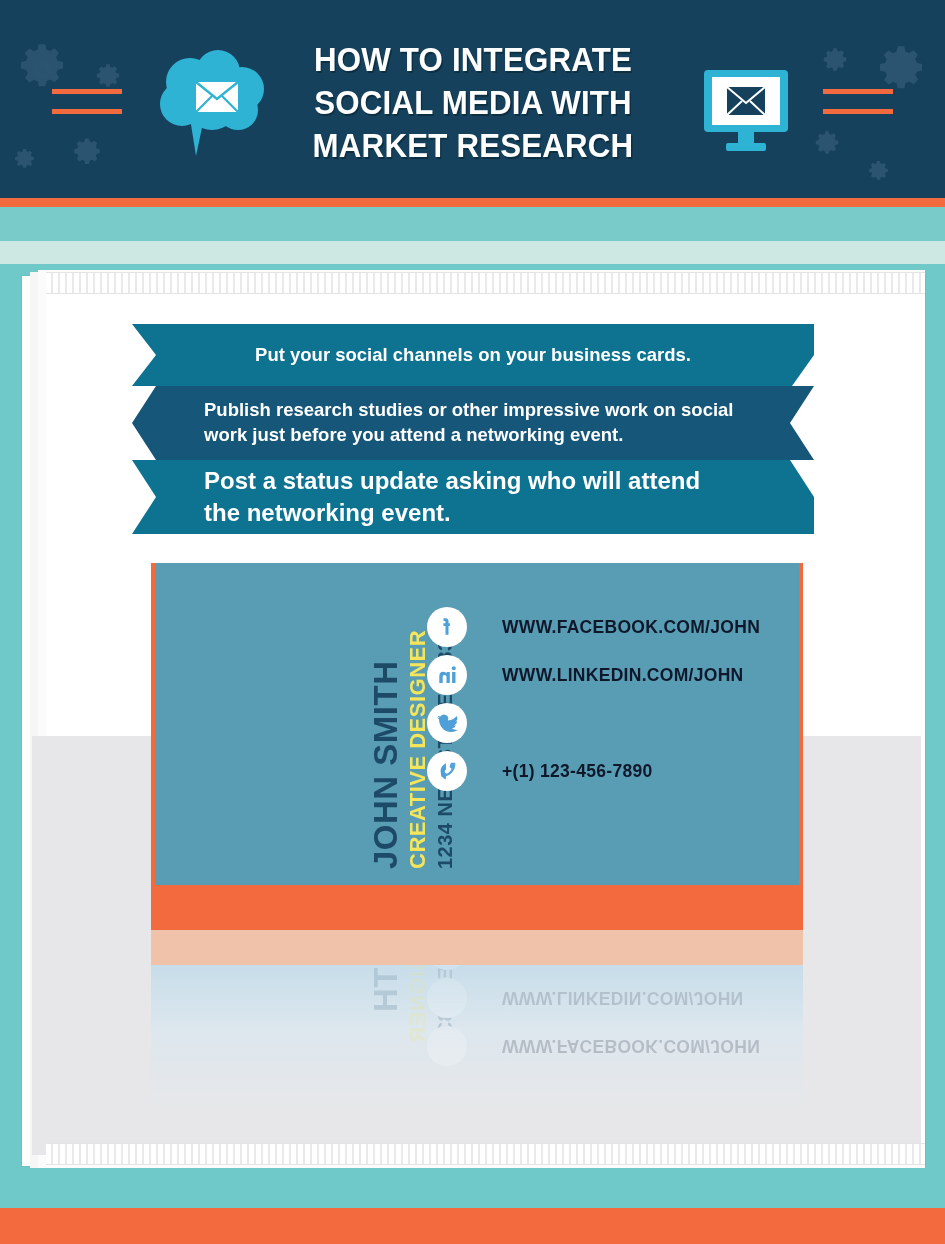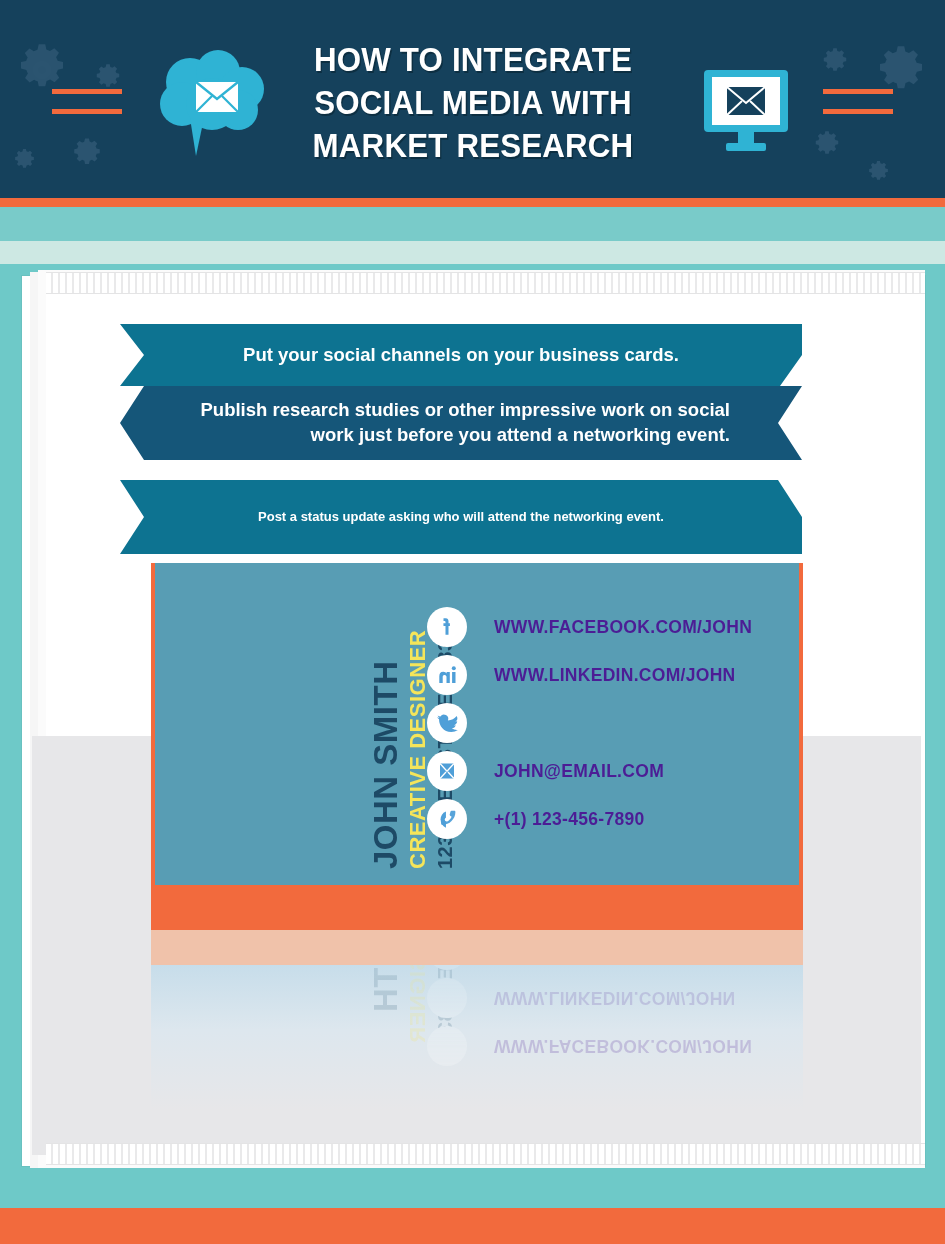--- a/index.html
+++ b/index.html
@@ -73,9 +73,9 @@
   
   .ribbons{ position:absolute; left:0; top:0; width:945px; height:1244px; pointer-events:none; }
   .ribbon{
-    position:absolute; left:120px; width:682px;
+    position:absolute; left:132px; width:682px;
     display:flex; align-items:center; justify-content:center;
-    color:#ffffff; text-align:right; font-weight:bold;
+    color:#ffffff; text-align:left; font-weight:bold;
     pointer-events:auto;
   }
   .ribbon span{ position:relative; z-index:2; display:block; padding:0 72px; }

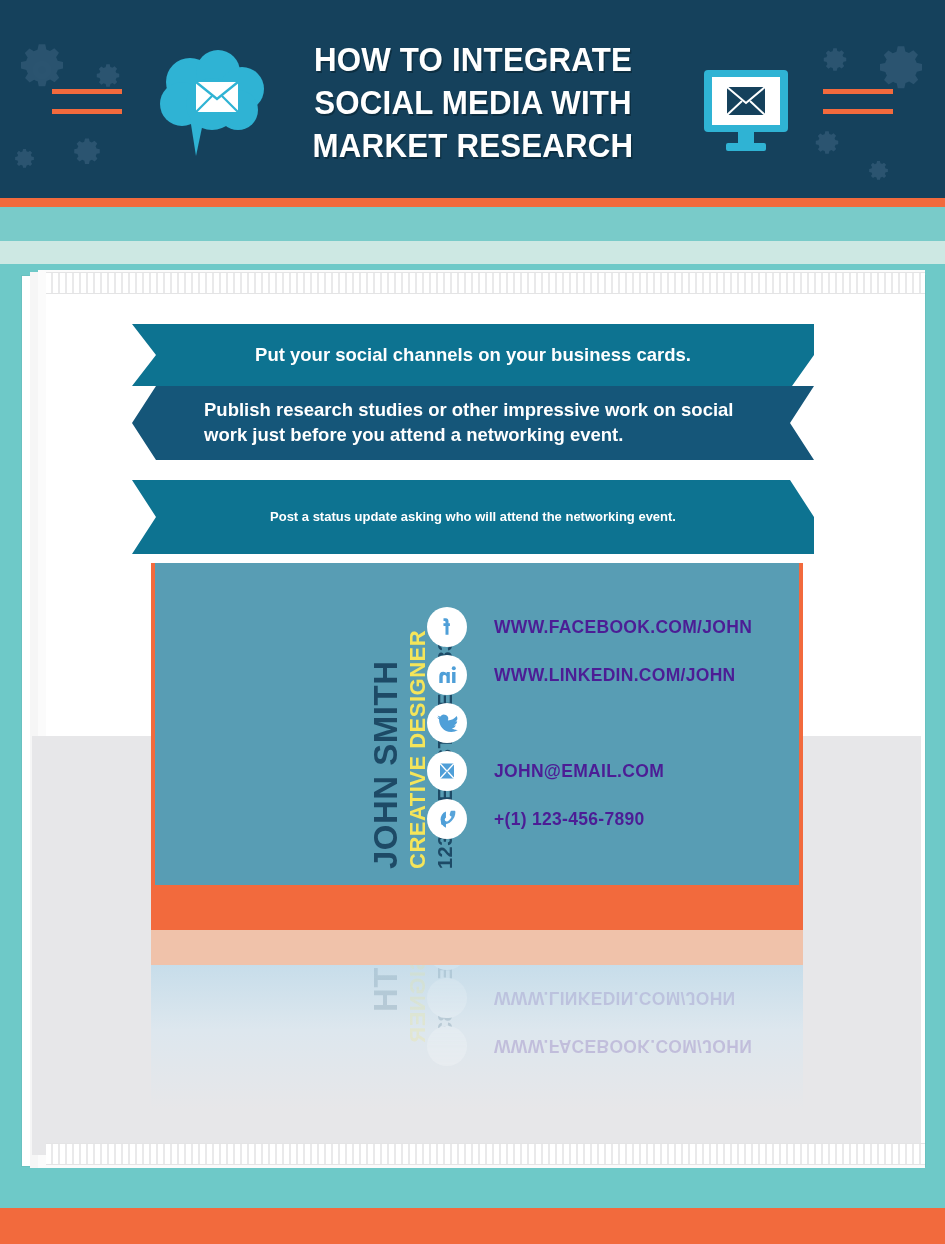--- a/index.html
+++ b/index.html
@@ -81,7 +81,7 @@
   .ribbon span{ position:relative; z-index:2; display:block; padding:0 72px; }
   .rb1{ top:324px; height:62px; font-size:18.5px; line-height:1.3; }
   .rb2{ top:386px; height:74px; font-size:18.5px; line-height:1.35; }
-  .rb3{ top:460px; height:74px; font-size:13px; line-height:1.35;margin-top:20px; }
+  .rb3{ top:460px; height:74px; font-size:24px; line-height:1.35; }
   .rb-shape{ position:absolute; inset:0; z-index:1; }
   .rb-shape svg{ display:block; width:100%; height:100%; }
 

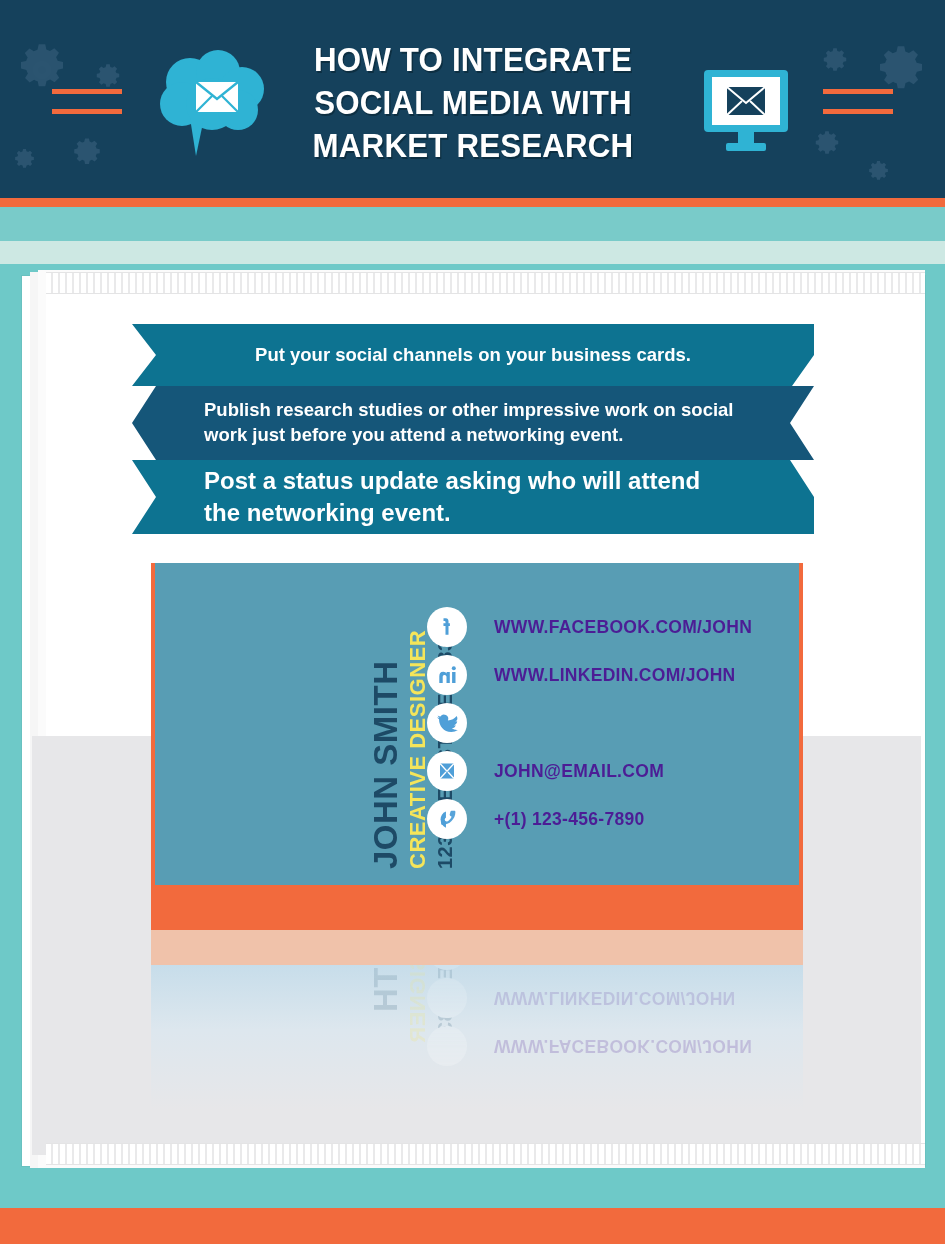--- a/index.html
+++ b/index.html
@@ -133,7 +133,7 @@
   }
   .cicon svg{ display:block; }
   .ctext{
-    margin-left:27px; color:#4c1d95; font-size:17.5px; font-weight:bold;
+    margin-left:35px; color:#0f172a; font-size:17.5px; font-weight:bold;
     letter-spacing:.3px; white-space:nowrap;
   }
 

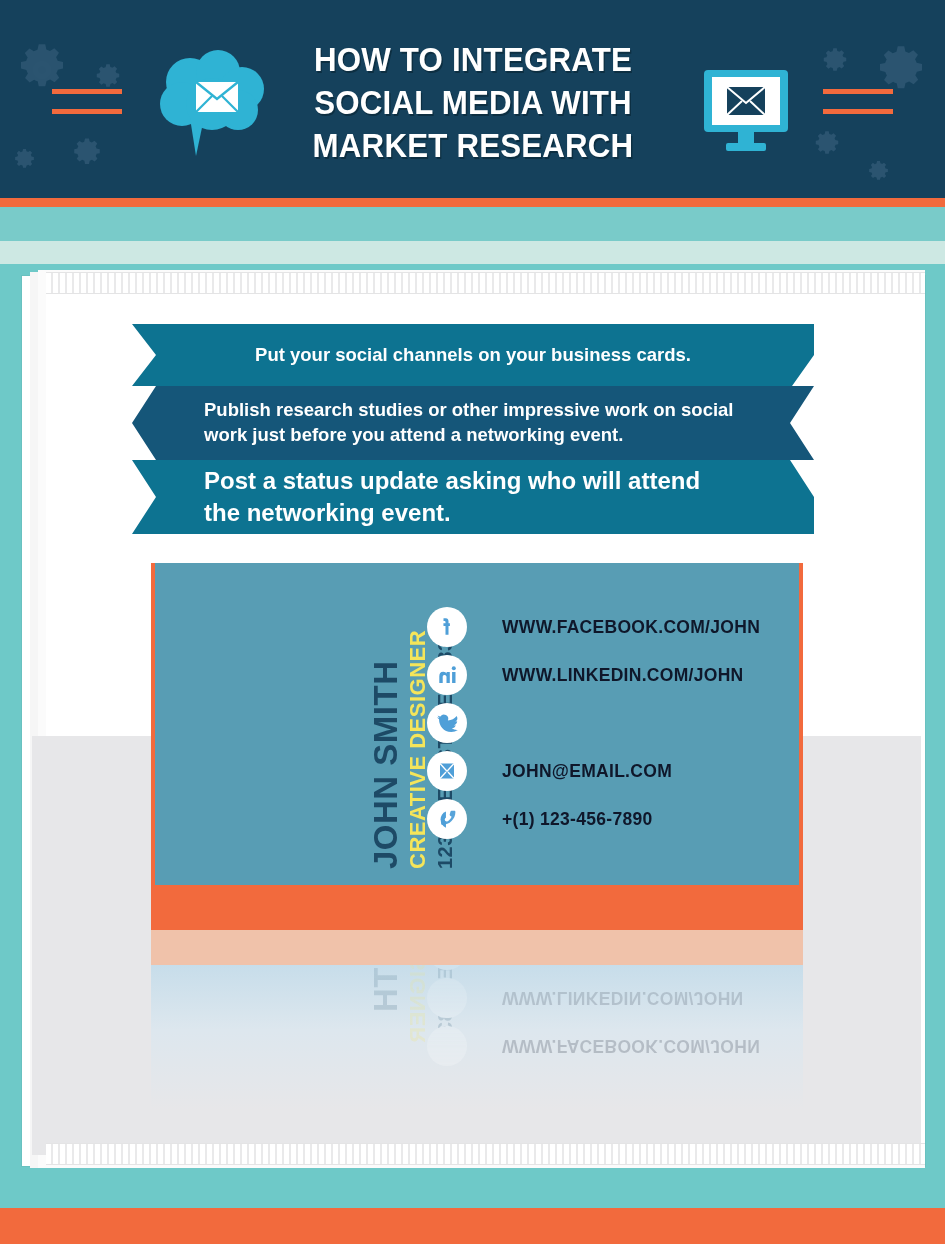--- a/index.html
+++ b/index.html
@@ -326,15 +326,6 @@
         </span>
       </div>
 
-      <div class="crow">
-        <span class="cicon">
-          <svg width="24" height="24" viewBox="0 0 24 24" style="transform:scaleX(-1)">
-            <rect x="5" y="4.5" width="14" height="15" fill="#4f9fd8"></rect>
-            <path d="M5 4.5 L12 12.2 L19 4.5 M5 19.5 L11 13 M19 19.5 L13 13" fill="none" stroke="#ffffff" stroke-width="1.3"></path>
-          </svg>
-        </span>
-        <span class="ctext">JOHN@EMAIL.COM</span>
-      </div>
 
       <div class="crow">
         <span class="cicon">

